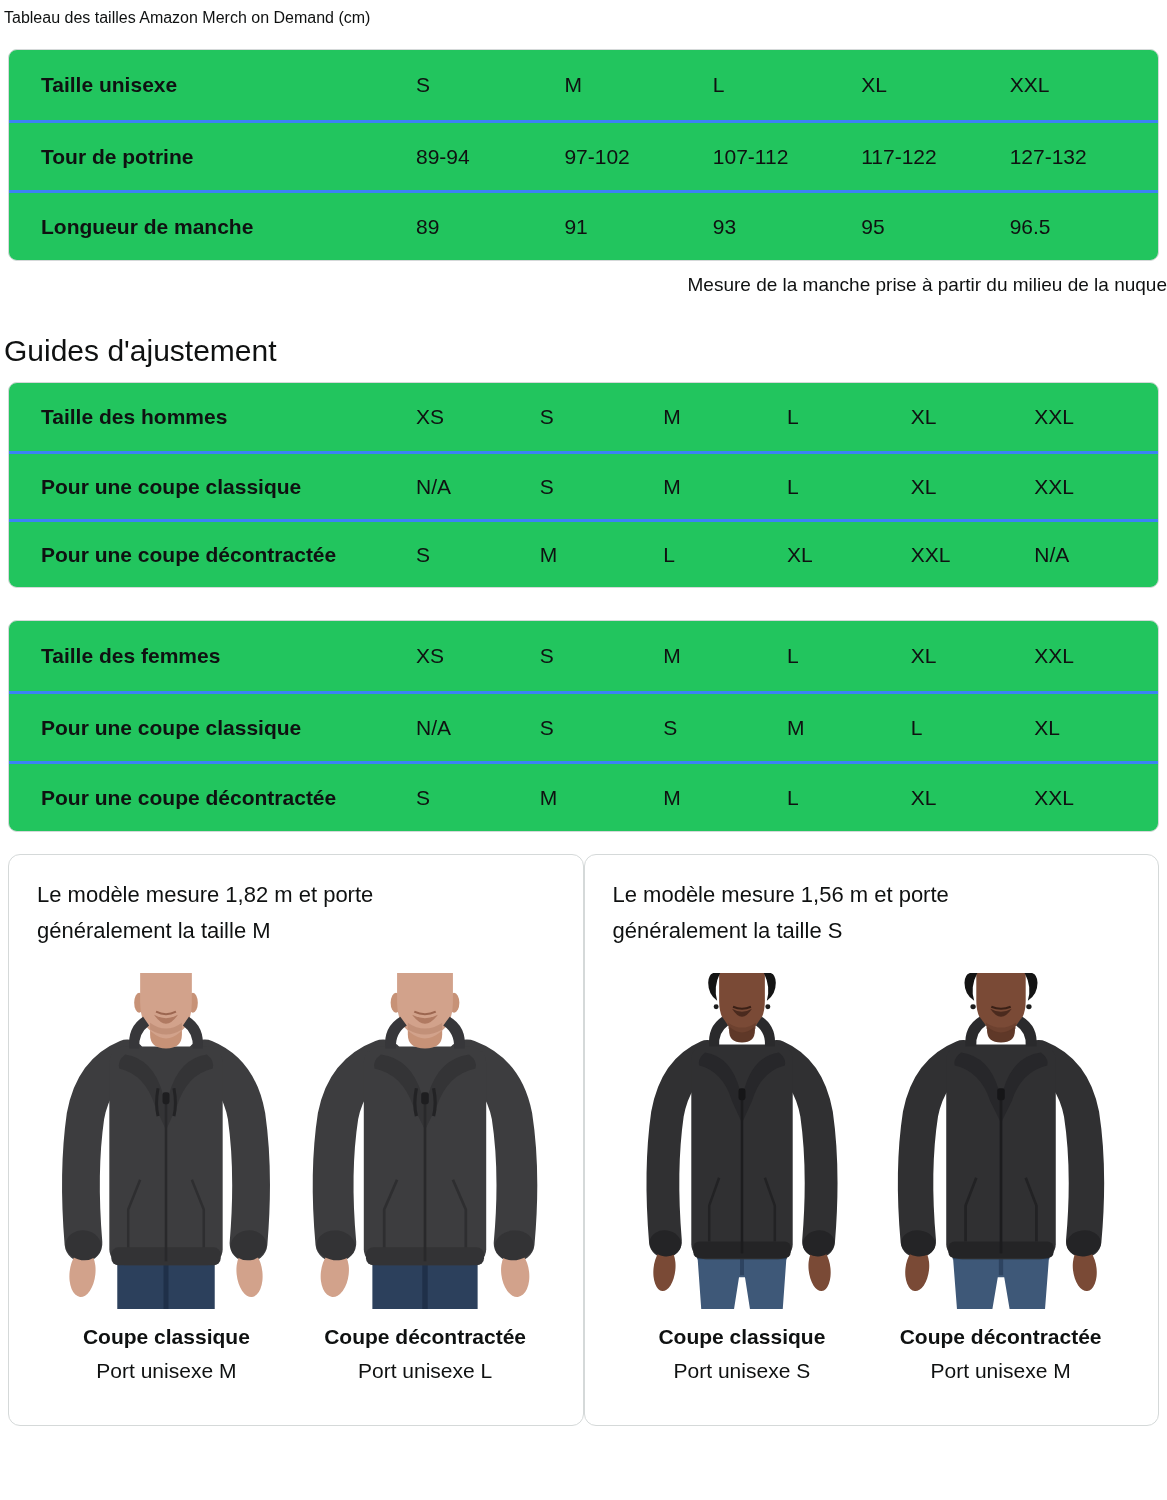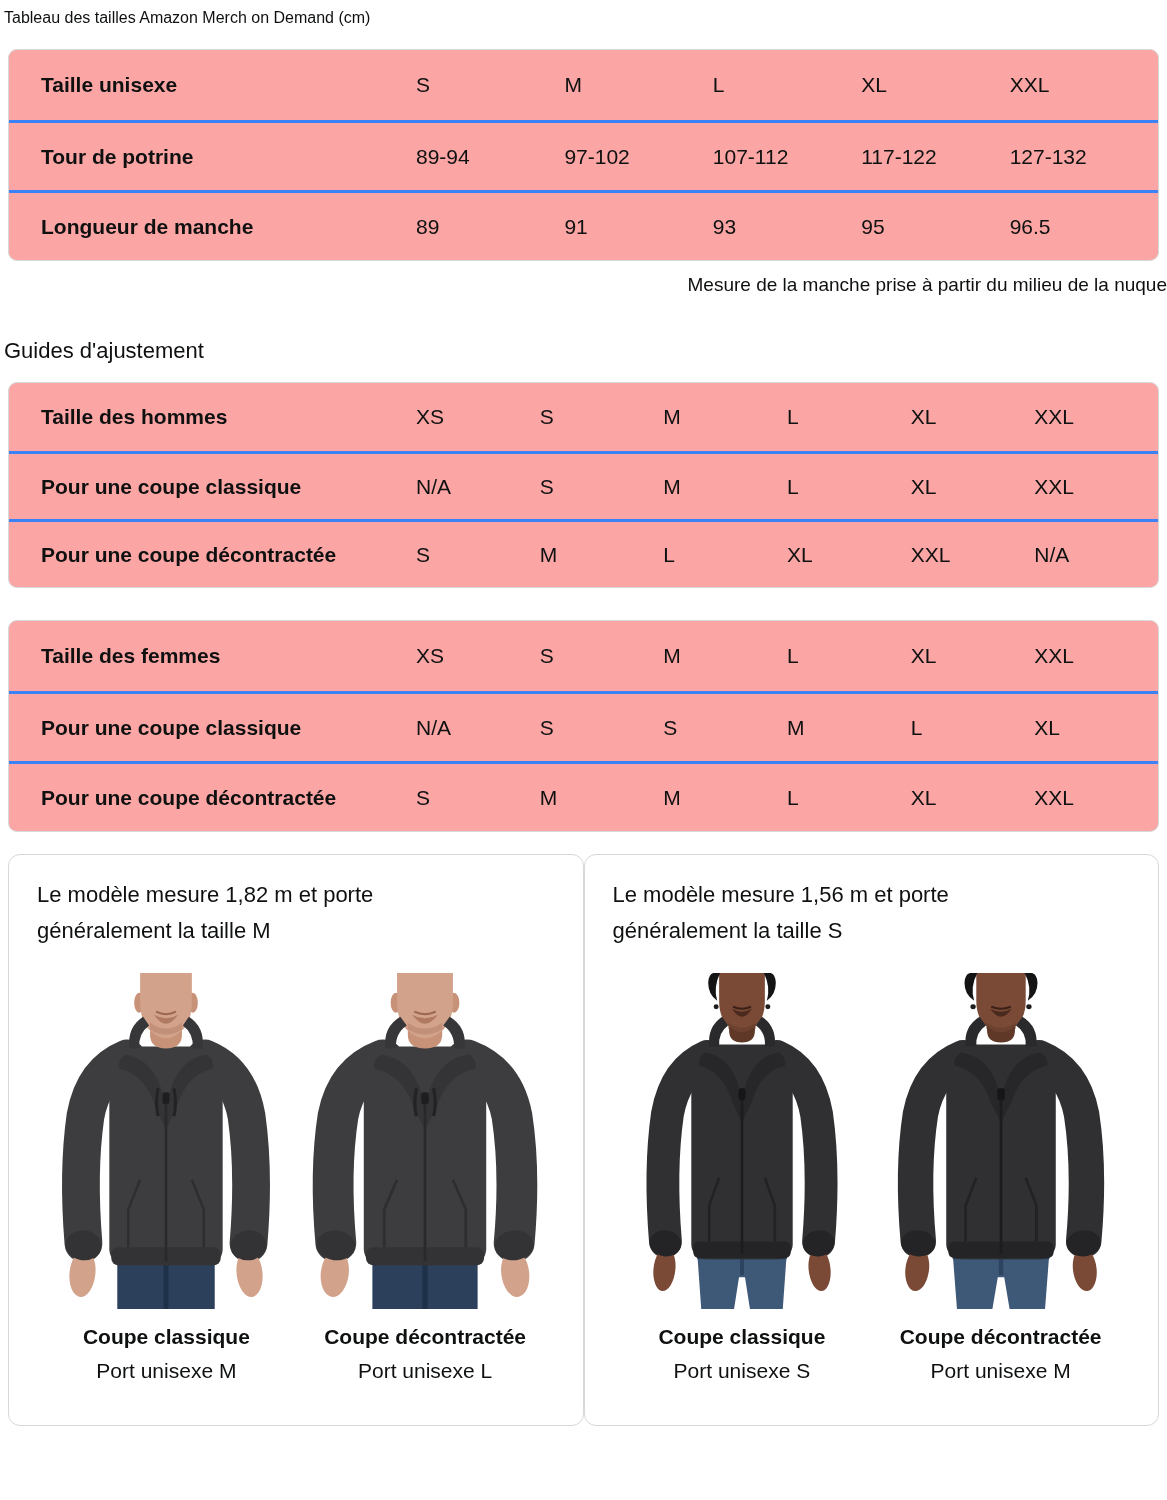--- a/index.html
+++ b/index.html
@@ -10,7 +10,7 @@
     position:relative;overflow:hidden;
   }
   .page-title{margin:6px 0 0 4px;font-size:16px;font-weight:400;line-height:24px;}
-  .size-table{margin:19px 8px 13px 8px;border:1px solid #D5D9D9;border-radius:9px;background:#fca5a5;}
+  .size-table{margin:19px 8px 13px 8px;border:1px solid #D5D9D9;border-radius:9px;background:#22c55e;}
   .trow{display:flex;align-items:center;height:70px;padding-left:32px;box-sizing:border-box;}
   .trow + .trow{border-top:3px solid #3b82f6;}
   .t2 .trow{height:68px;}

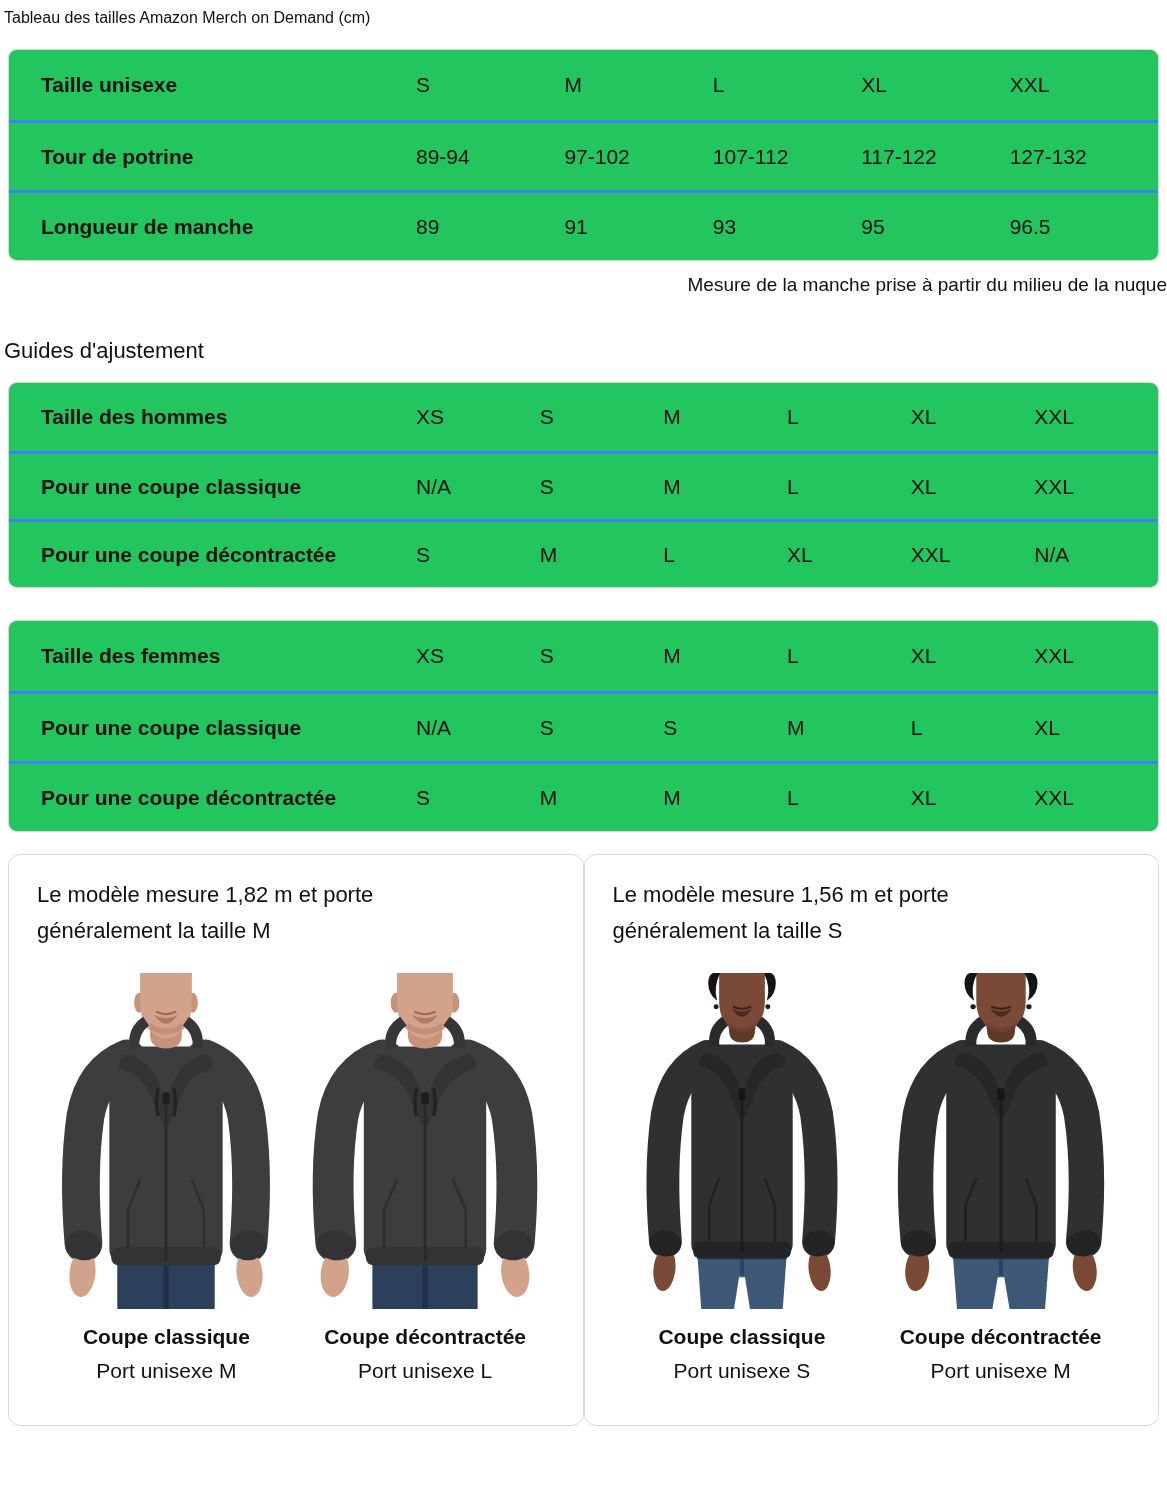--- a/index.html
+++ b/index.html
@@ -17,7 +17,7 @@
   .tlabel{flex:0 0 375px;font-weight:700;font-size:21px;}
   .tcell{flex:1 1 0;font-size:21px;}
   .sleeve-note{margin:13px 0 0 4px;font-size:19px;font-weight:400;line-height:22px;text-align:right;}
-  .section-heading{margin:41px 0 0 4px;font-size:22px;font-weight:400;line-height:28px;}
+  .section-heading{margin:41px 0 0 4px;font-size:30px;font-weight:400;line-height:28px;}
   .mt17{margin-top:17px;}
   .mt32{margin-top:32px;}
   .cards{display:flex;margin:22px 8px 0 8px;}

